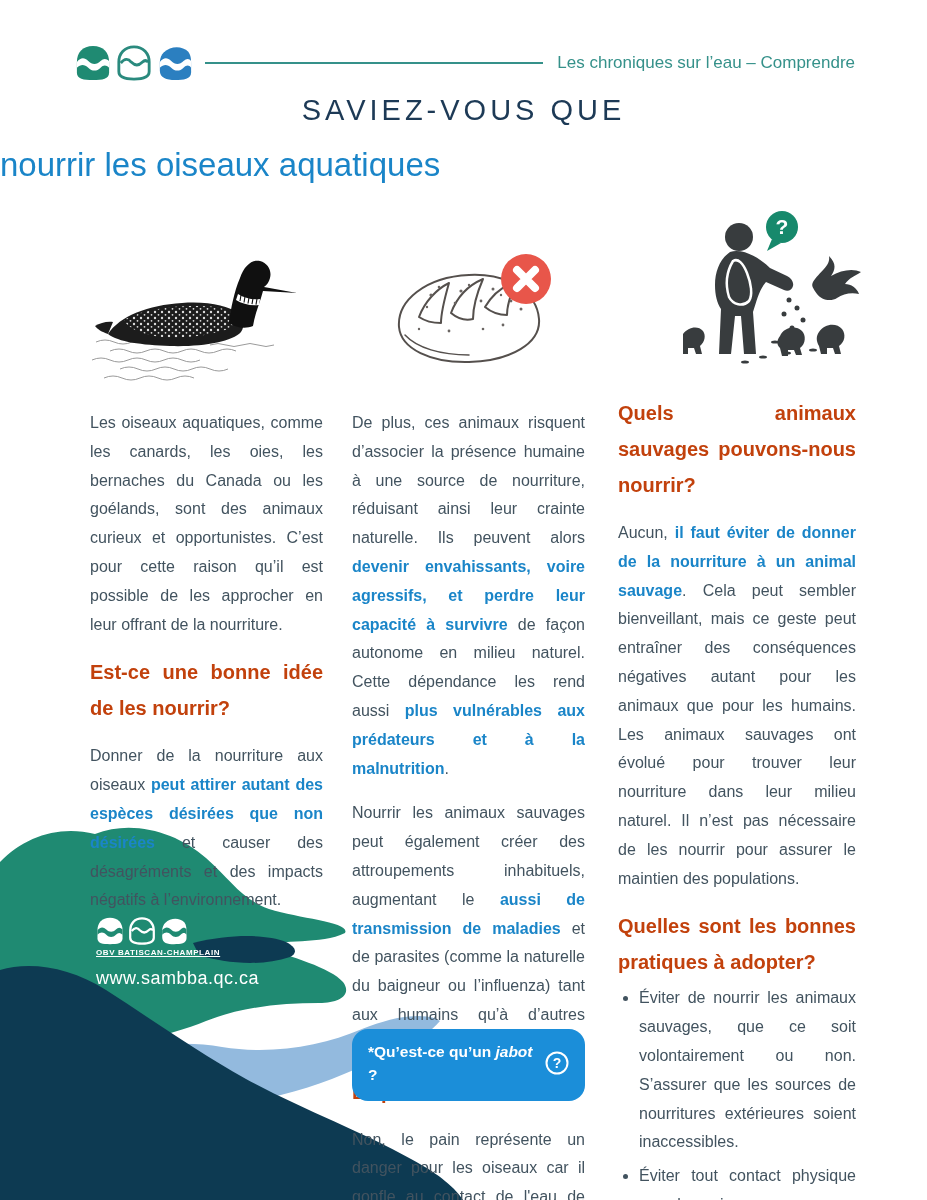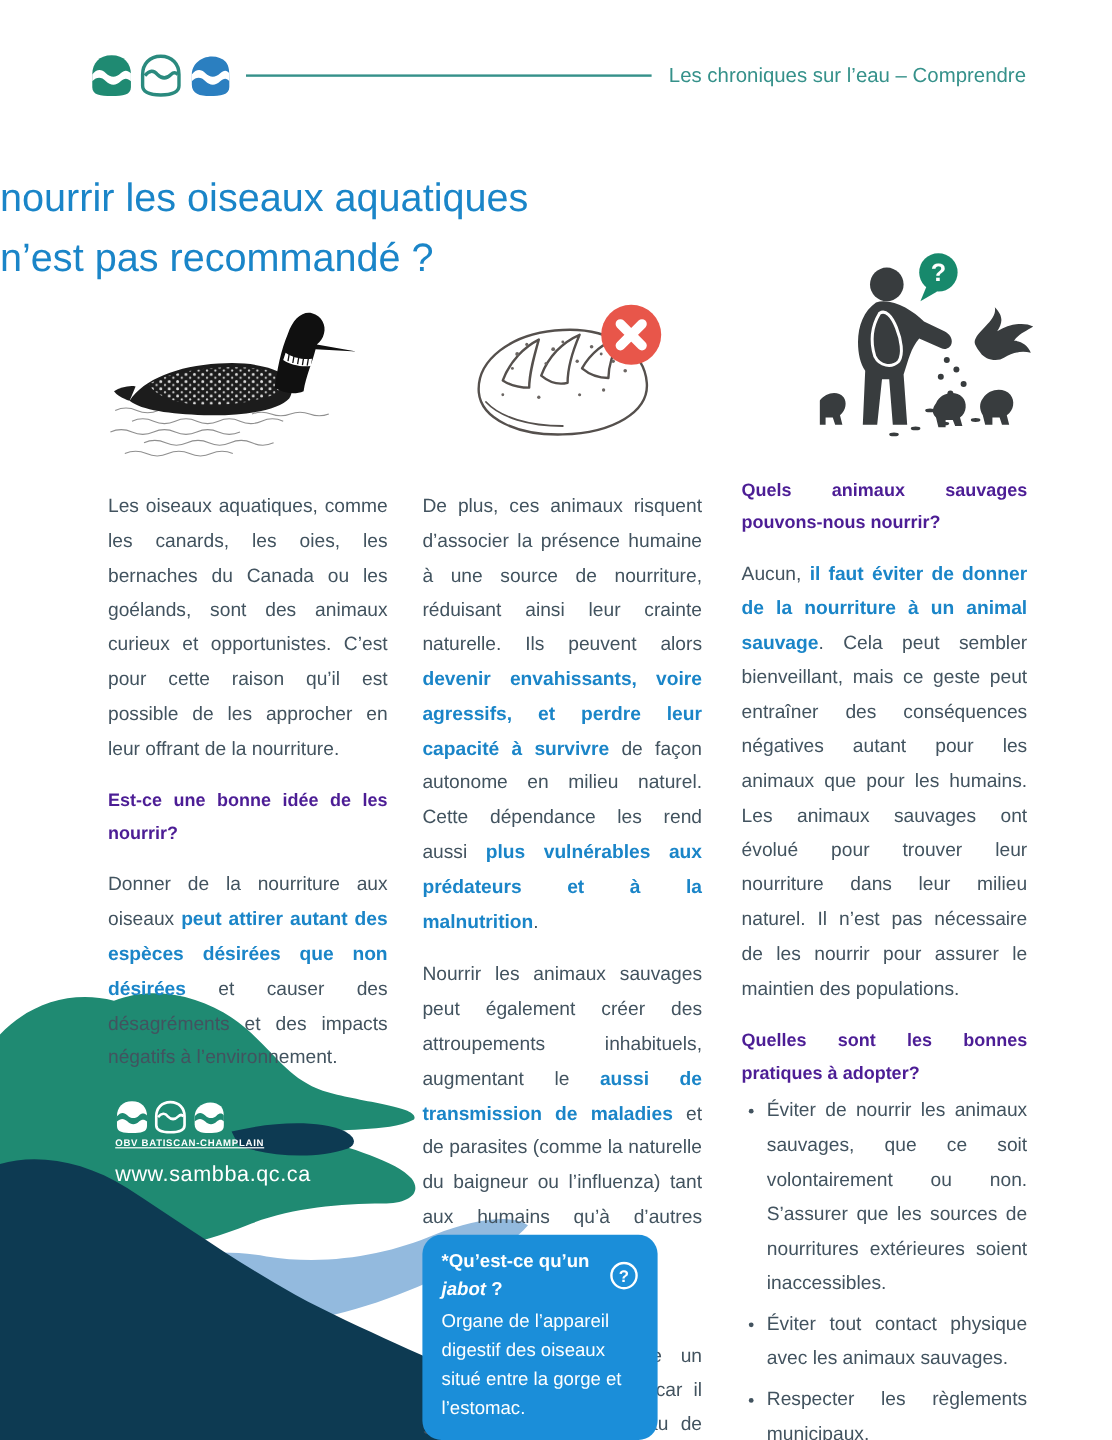--- a/index.html
+++ b/index.html
@@ -101,6 +101,7 @@
     <div class="series-label">Les chroniques sur l’eau – Comprendre</div>
   </div>
 
+  <div class="kicker">SAVIEZ-VOUS QUE</div>
   <div class="main-title">
     <div>nourrir les oiseaux aquatiques</div>
     <div>n’est pas recommandé ?</div>

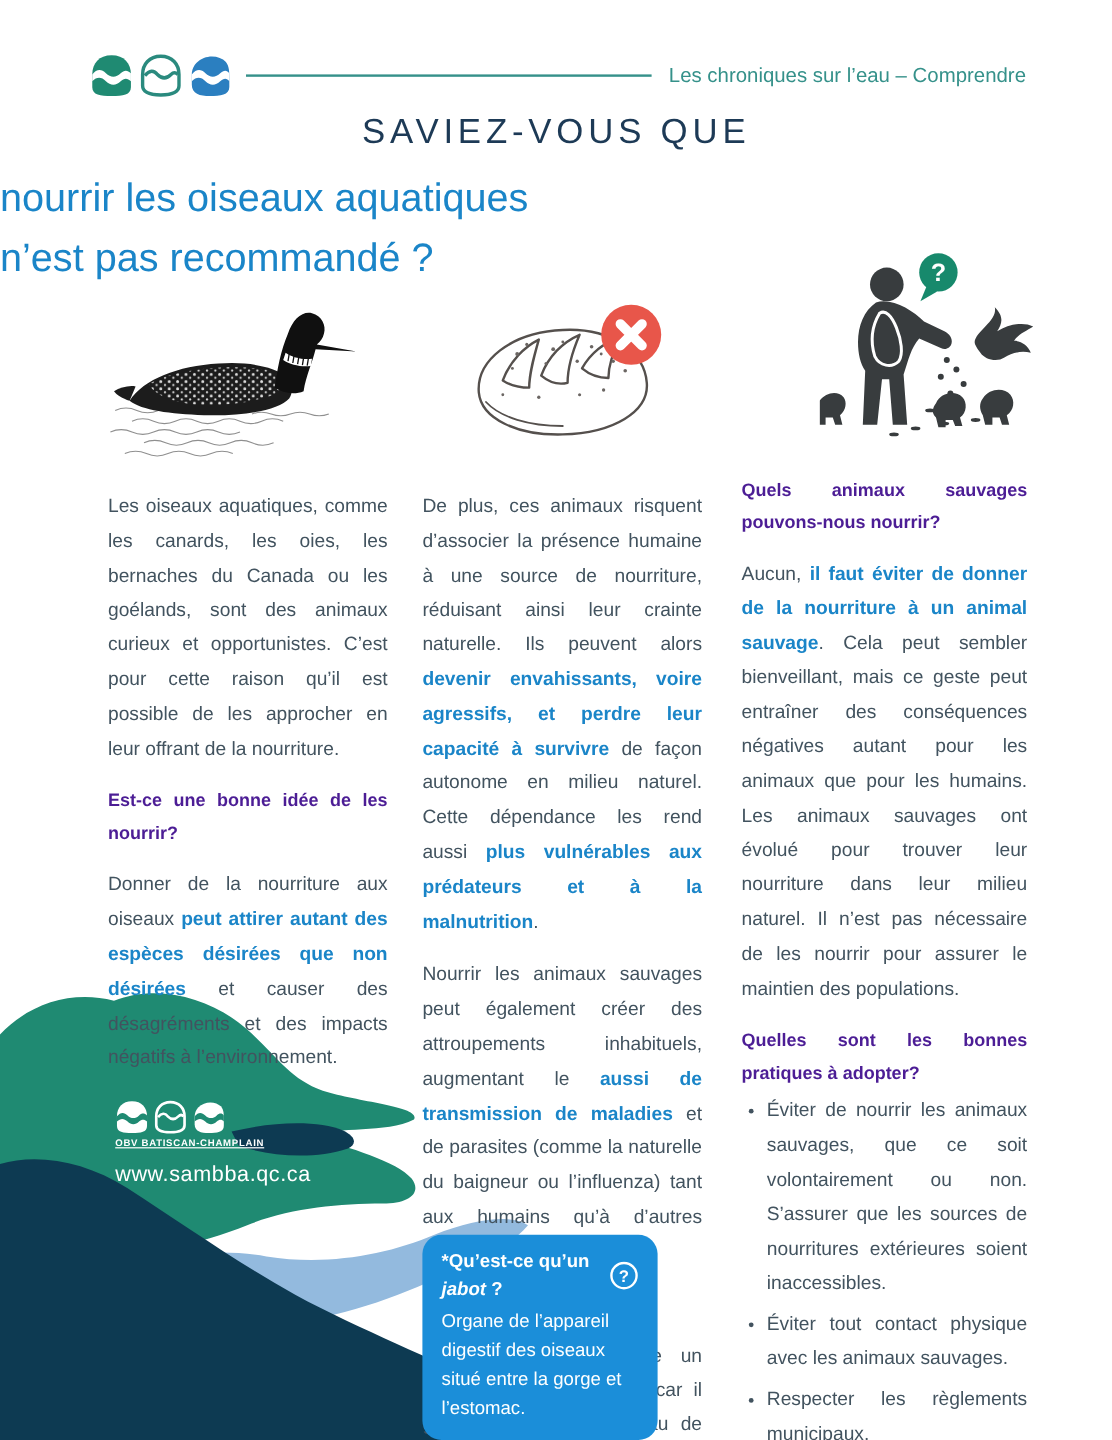--- a/index.html
+++ b/index.html
@@ -104,7 +104,6 @@
   <div class="kicker">SAVIEZ-VOUS QUE</div>
   <div class="main-title">
     <div>nourrir les oiseaux aquatiques</div>
-    <div>n’est pas recommandé ?</div>
   </div>
 
   <svg class="illus illus-loon" width="220" height="137" viewBox="0 0 220 137">

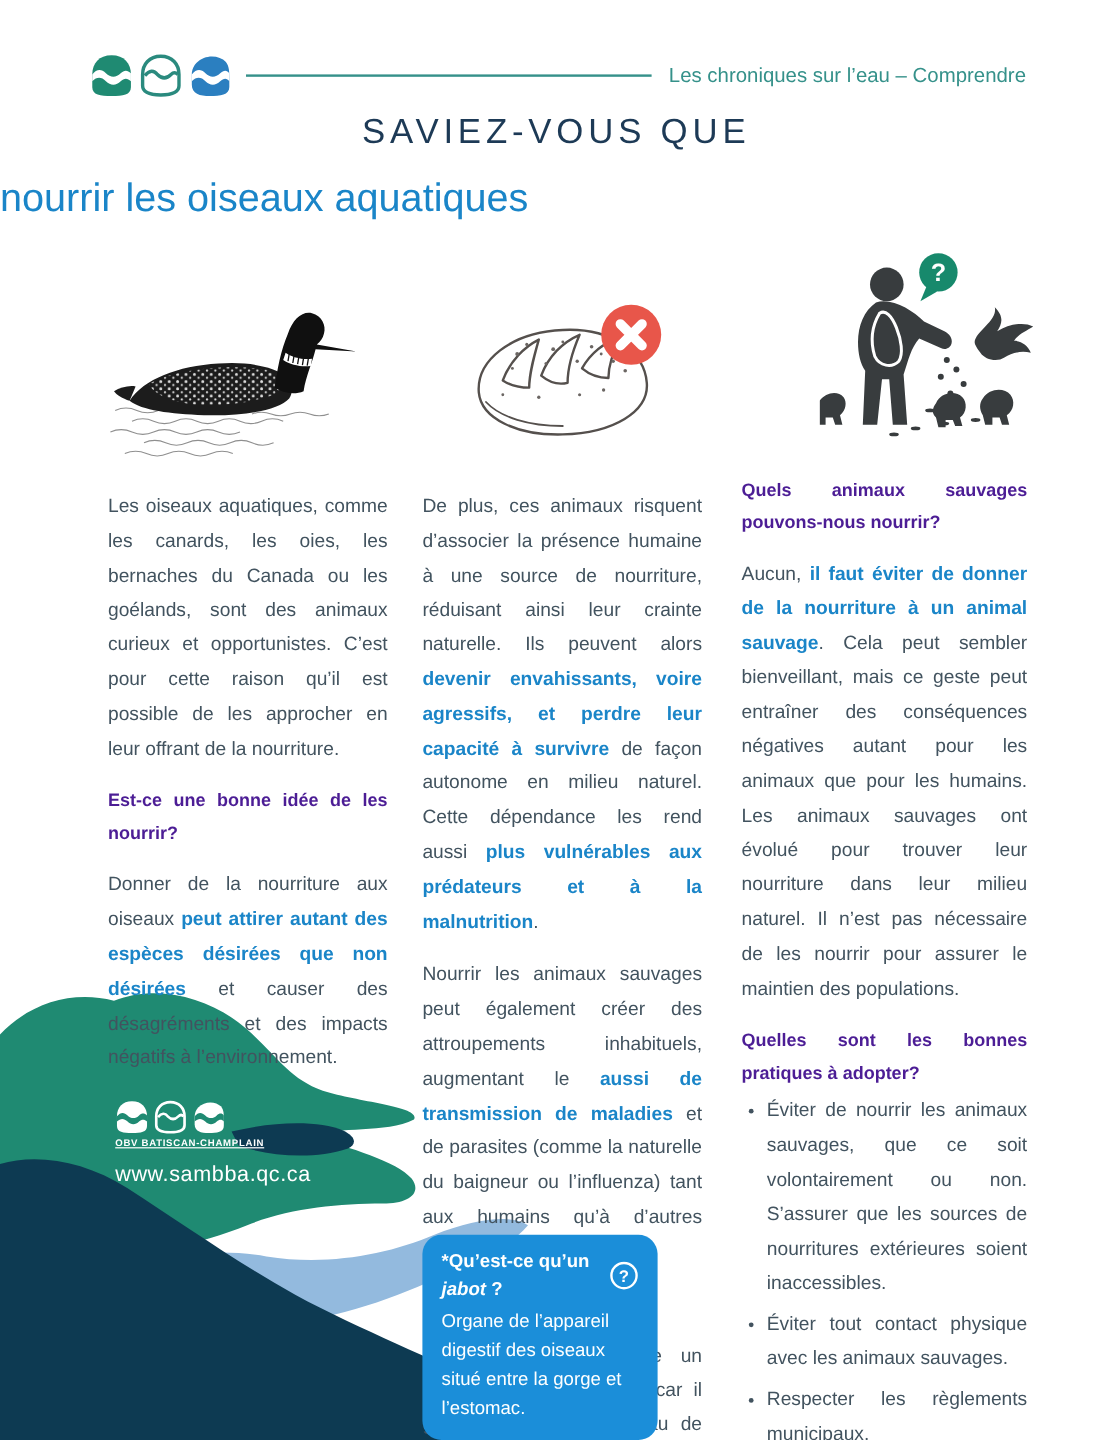--- a/index.html
+++ b/index.html
@@ -29,7 +29,7 @@
   .col-2 { left:352px; top:393px; }
   .col-3 { left:618px; top:395px; width:238px; }
   .col p { margin:16px 0 15px; }
-  .col h3 { color:#4c1d95; font-size:15px; line-height:1.8; margin:0 0 1px; text-align:justify; font-weight:700; }
+  .col h3 { color:#c2410c; font-size:20px; line-height:1.8; margin:0 0 1px; text-align:justify; font-weight:700; }
   .seg-hl { color:#1a85c8; font-weight:700; }
   .seg-i  { font-style:italic; }
   .seg-b  { font-weight:700; }

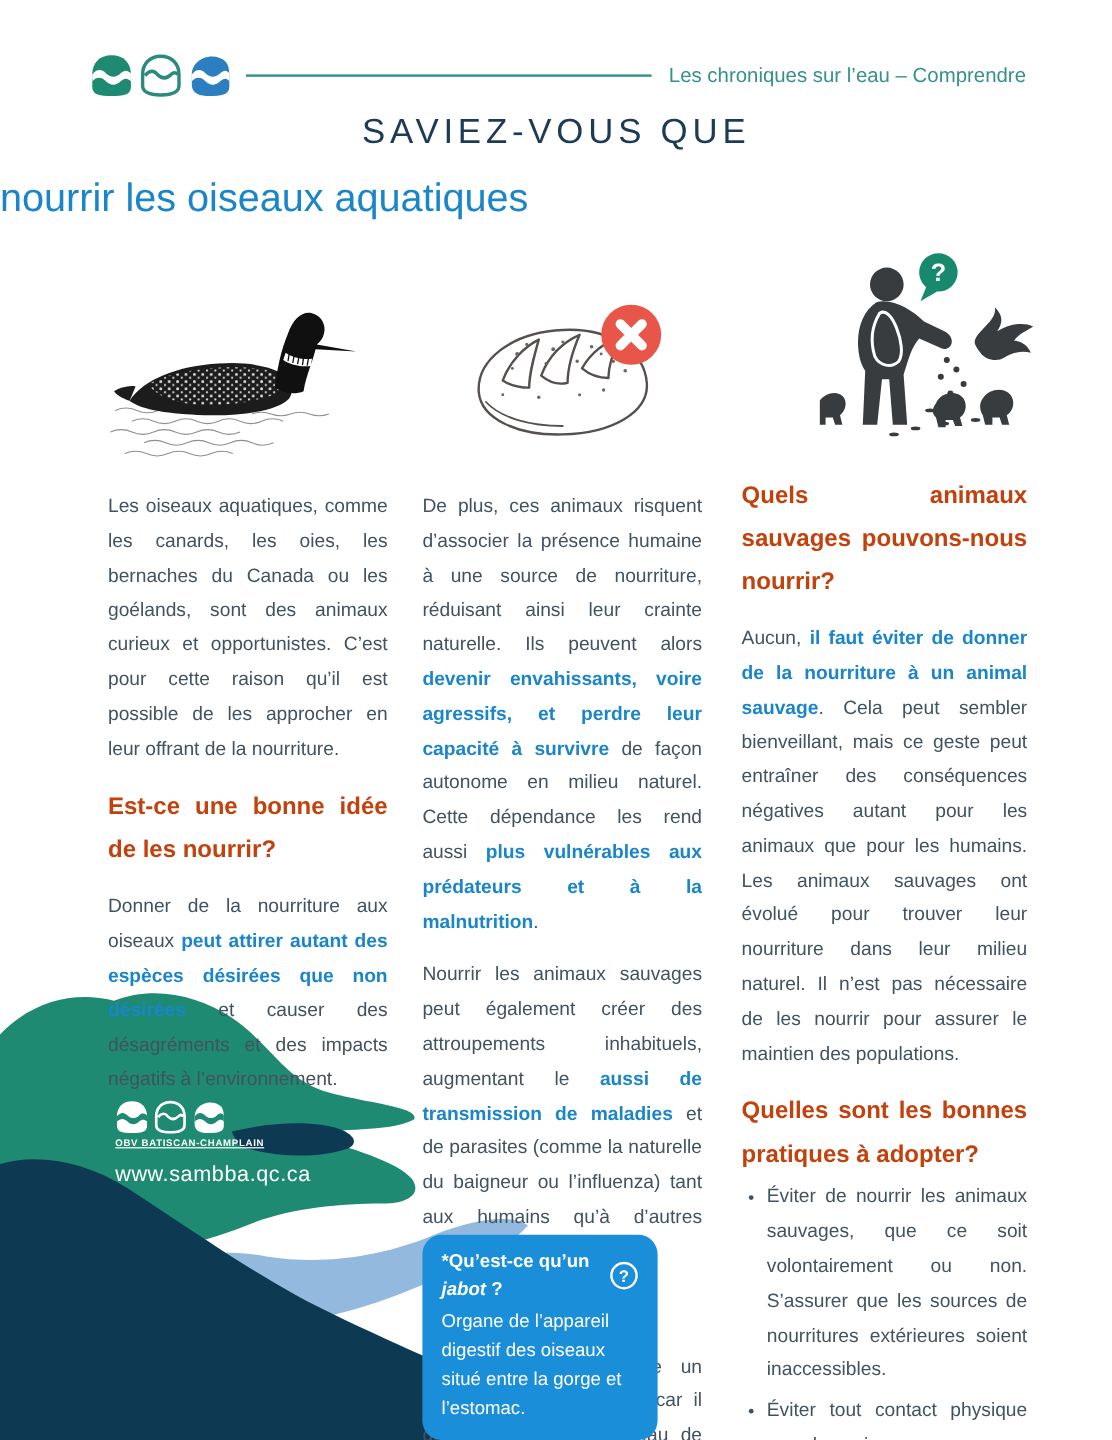--- a/index.html
+++ b/index.html
@@ -37,7 +37,7 @@
   ul.bullets { margin:4px 0 0; padding-left:21px; }
   ul.bullets li { margin:0 0 5px; text-align:justify; }
   
-  .infobox { position:absolute; left:352px; top:1029px; width:196px; box-sizing:border-box;
+  .infobox { position:absolute; left:352px; top:1029px; width:233px; box-sizing:border-box;
     background:#1b8ed9; border-radius:16px; padding:11px 16px 14px; color:#fff; z-index:6; }
   .infobox-title { font-weight:700; font-size:15.5px; line-height:1.5; display:flex; align-items:center; gap:8px; }
   .infobox-body  { font-size:15.5px; line-height:1.55; margin-top:3px; }

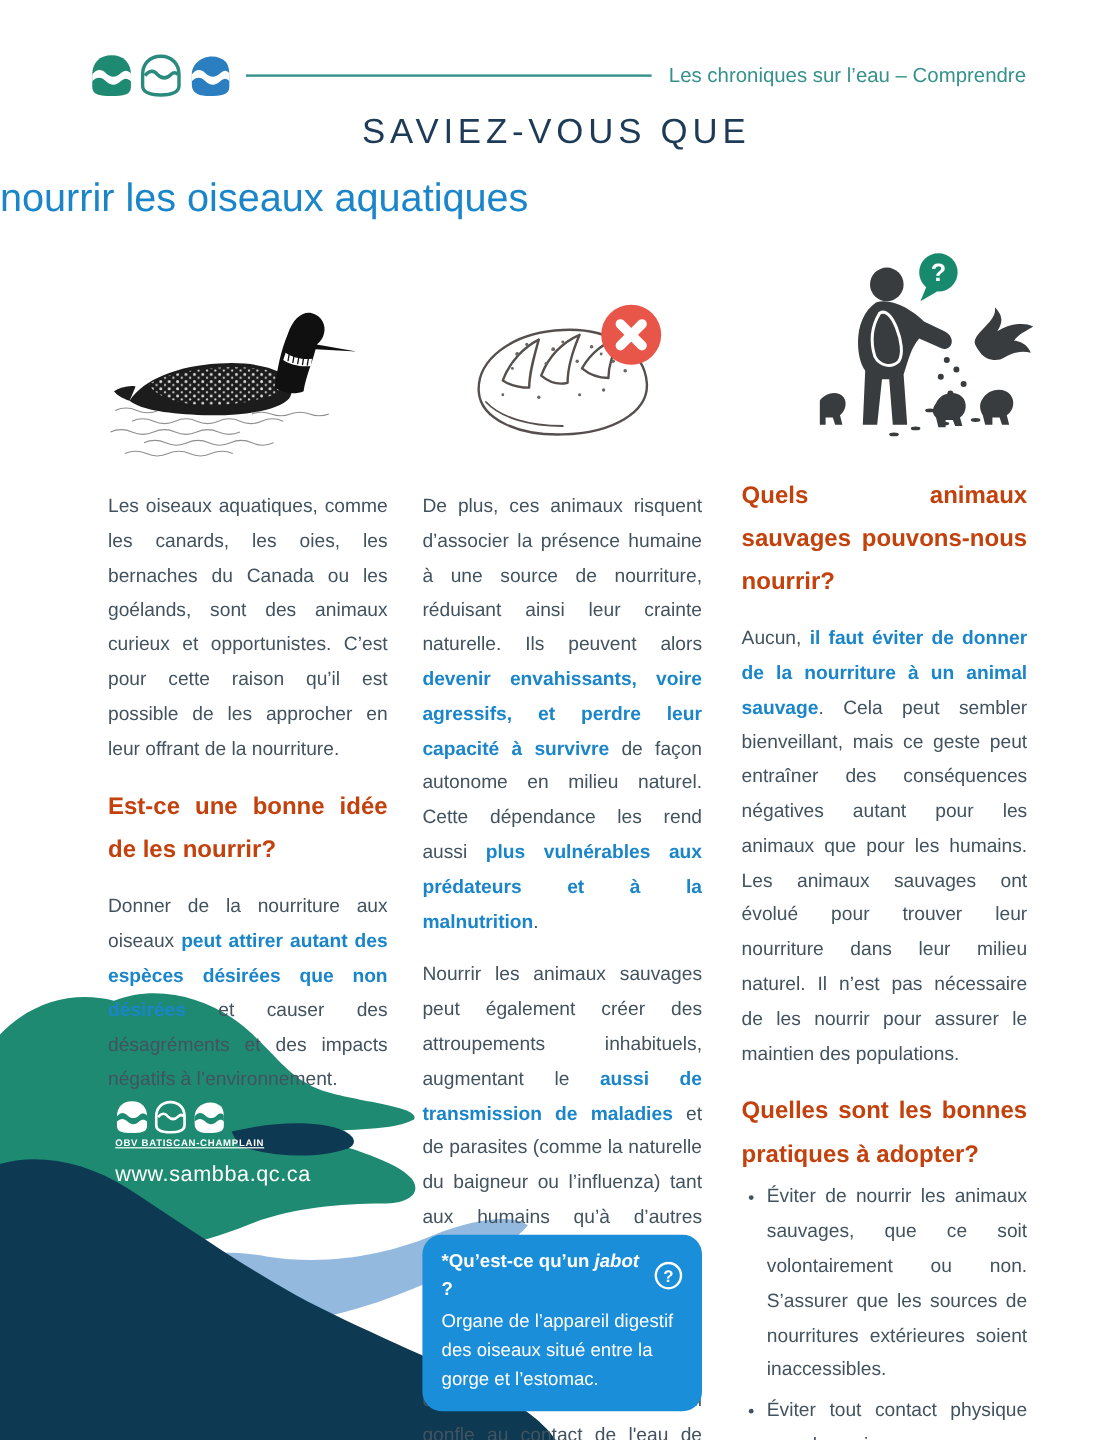--- a/index.html
+++ b/index.html
@@ -233,7 +233,6 @@
         </svg>
       </span>
     </div>
-    <div class="infobox-body">Organe de l’appareil digestif des oiseaux situé entre la gorge et l’estomac.</div>
   </div>
 
 </div>

